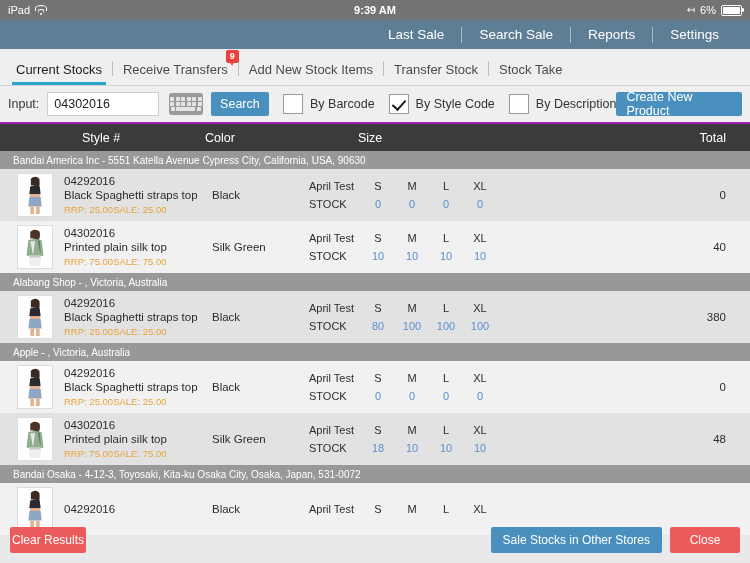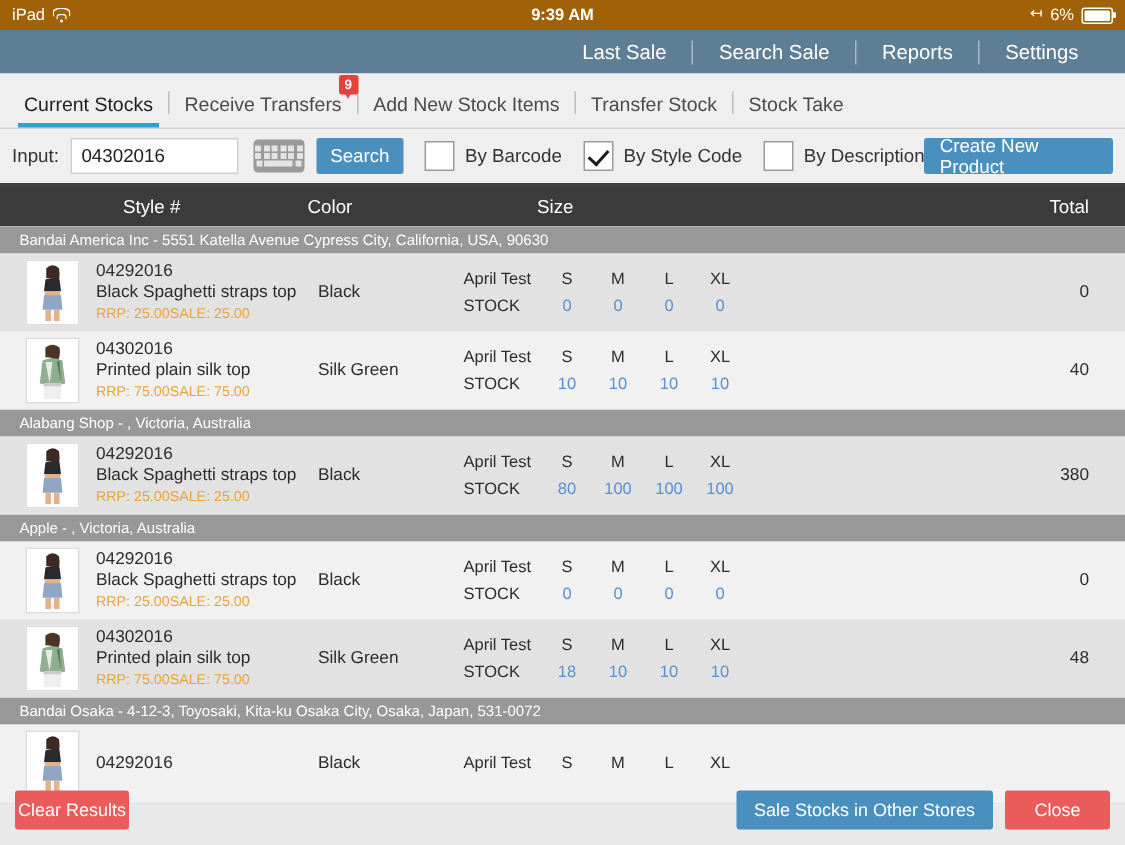--- a/index.html
+++ b/index.html
@@ -13,7 +13,7 @@
 
   
   .statusbar{
-    height:20px;background:#a16207;color:#fff;
+    height:20px;background:#737373;color:#fff;
     display:flex;align-items:center;font-size:11px;padding:0 8px;position:relative;
   }
   .sb-left{display:flex;align-items:center;gap:5px;}

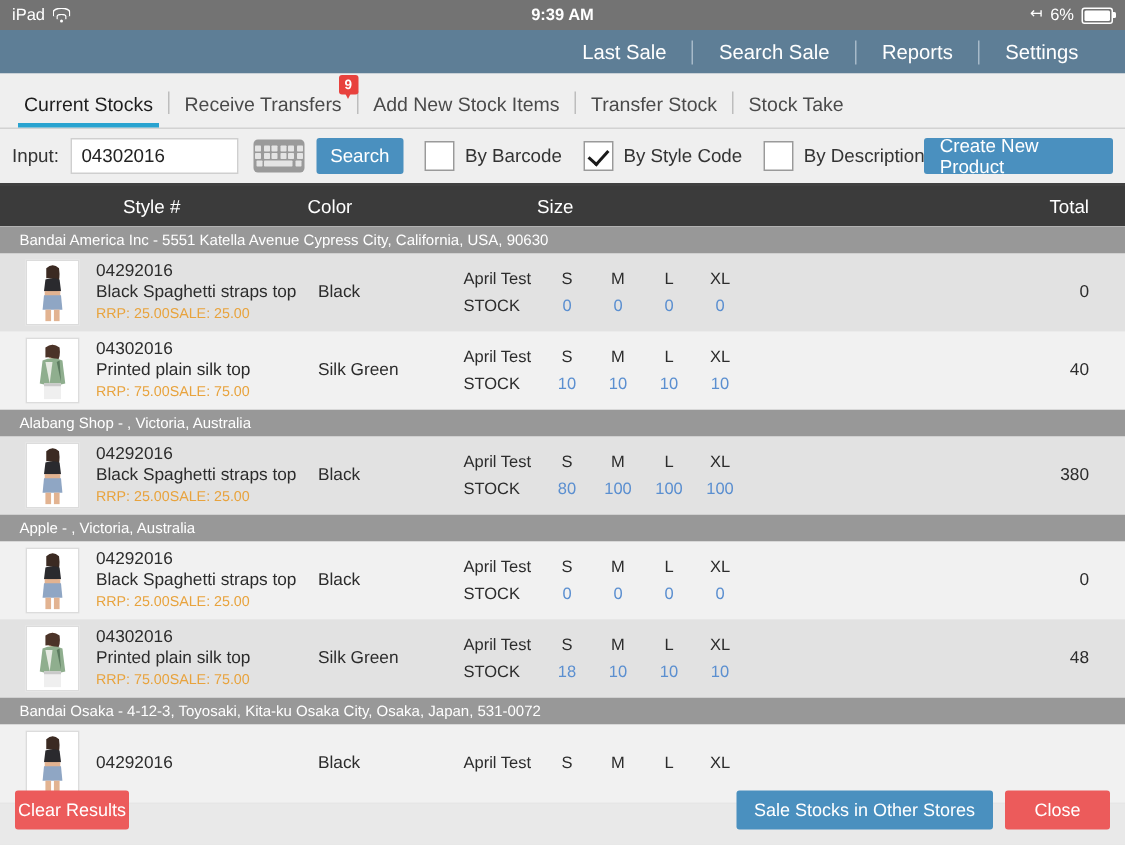--- a/index.html
+++ b/index.html
@@ -65,7 +65,7 @@
   
   .searchbar{
     height:38px;background:#efefef;display:flex;align-items:center;
-    padding:0 8px;border-bottom:2px solid #404040;box-sizing:border-box;
+    padding:0 8px;border-bottom:2px solid #a21caf;box-sizing:border-box;
   }
   .lbl{font-size:12.5px;color:#333;margin-right:8px;}
   .inputbox{

